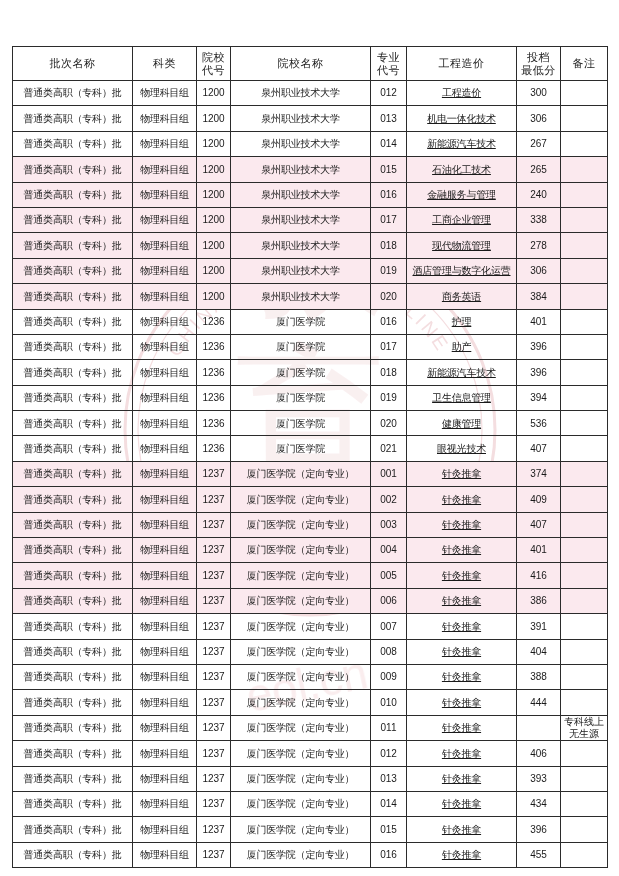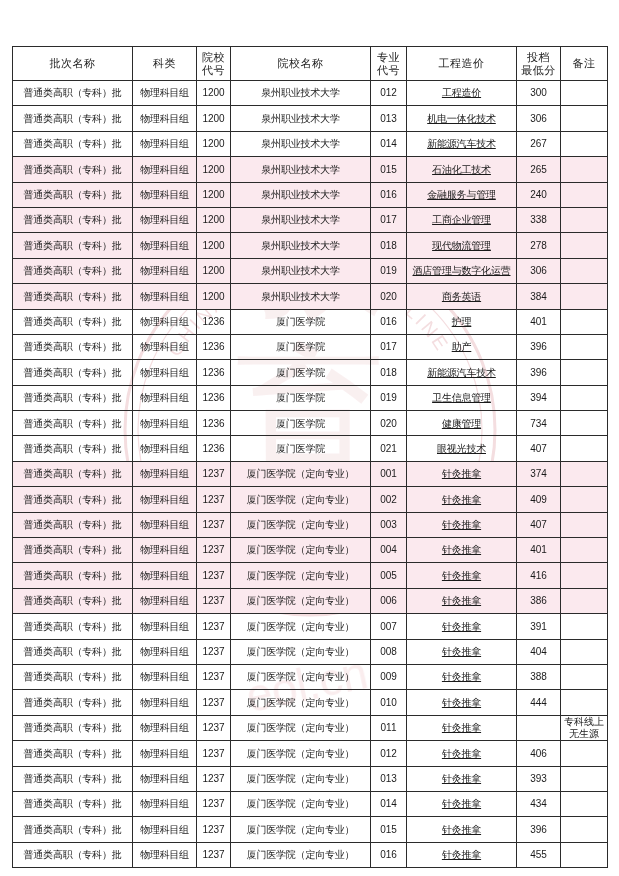--- a/index.html
+++ b/index.html
@@ -296,7 +296,7 @@
           <td class="college">厦门医学院</td>
           <td class="mcode">020</td>
           <td class="major">健康管理</td>
-          <td class="score">734</td>
+          <td class="score">536</td>
           <td class="remark"></td>
         </tr>
         <tr>

